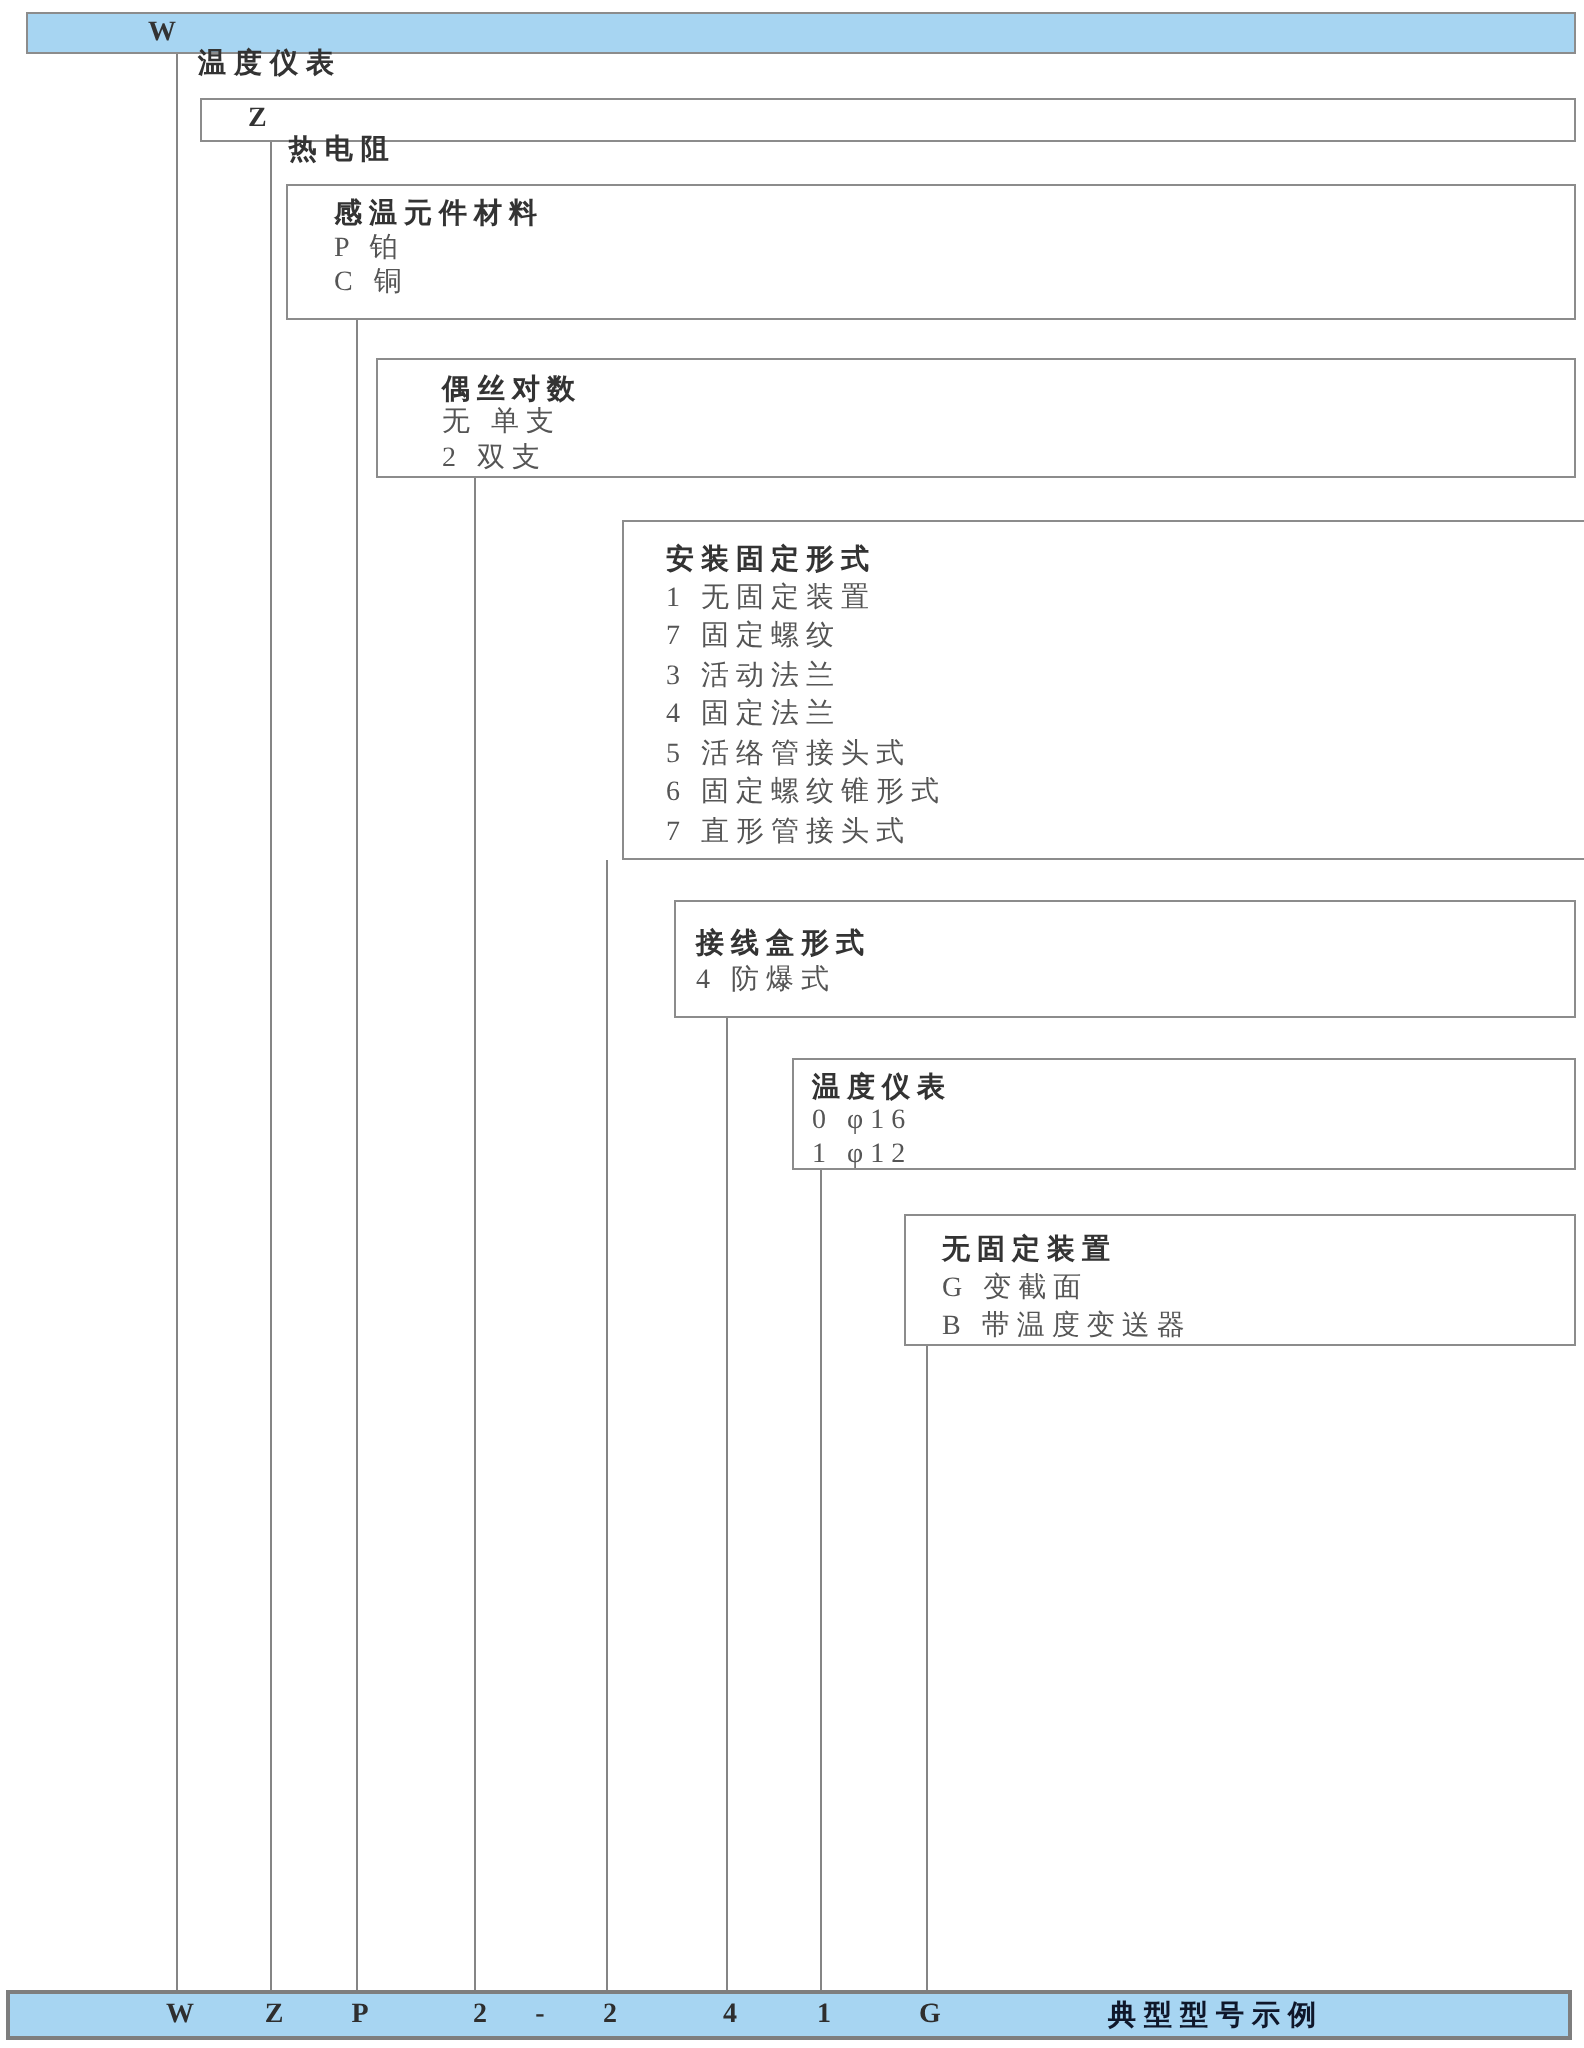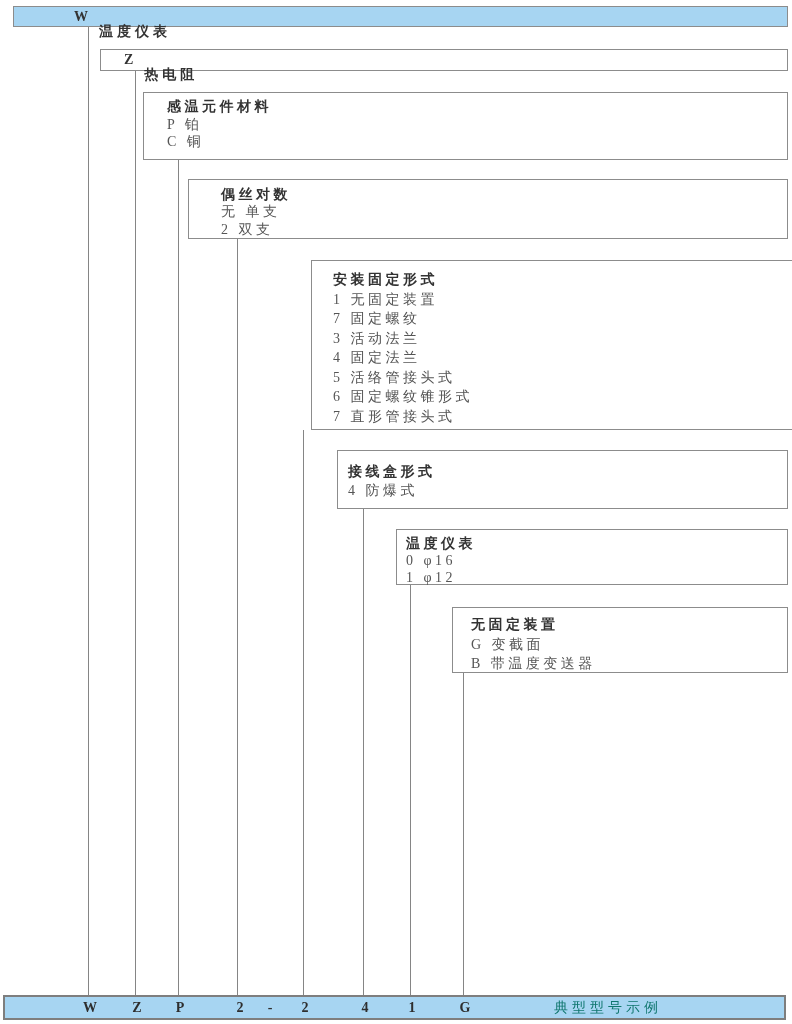--- a/index.html
+++ b/index.html
@@ -79,8 +79,8 @@
     top: 50%;
     left: 603px;
     transform: translate(-50%, -50%);
-    font-weight: normal;
-    color: #0f766e;
+    font-weight: bold;
+    color: #0f172a;
     letter-spacing: 4px;
     white-space: nowrap;
     font-size: 14px;

